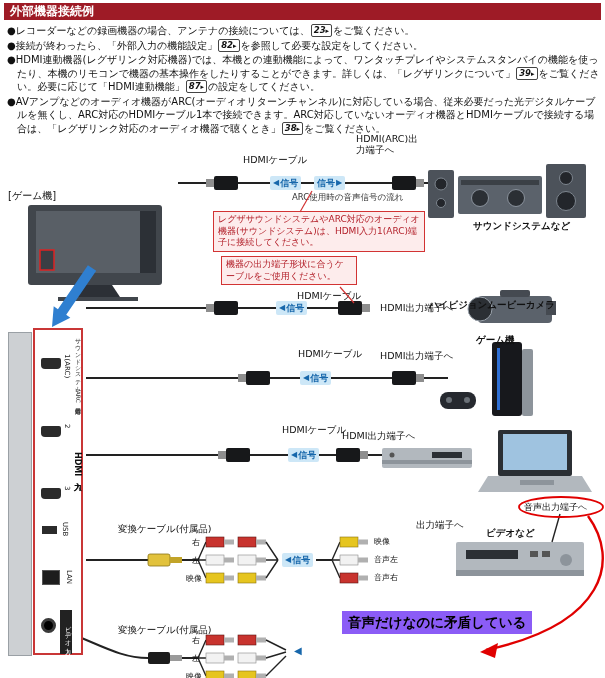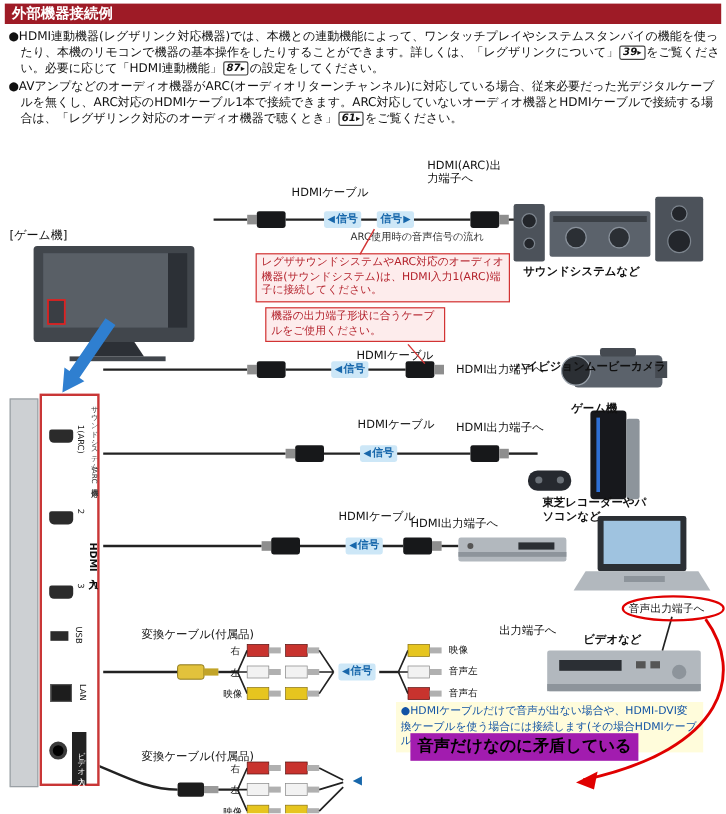--- a/index.html
+++ b/index.html
@@ -216,6 +216,7 @@
   </div>
 
   <div class="intro">
+    <p><span>●レコーダーなどの録画機器の場合、アンテナの接続については、</span><span class="pref"><b>23</b><span class="pi">▸</span></span><span>をご覧ください。</span></p>
     <p><span>●HDMI連動機器(レグザリンク対応機器)では、本機との連動機能によって、ワンタッチプレイやシステムスタンバイの機能を使ったり、本機のリモコンで機器の基本操作をしたりすることができます。詳しくは、「レグザリンクについて」</span><span class="pref"><b>39</b><span class="pi">▸</span></span><span>をご覧ください。必要に応じて「HDMI連動機能」</span><span class="pref"><b>87</b><span class="pi">▸</span></span><span>の設定をしてください。</span></p>
     <p><span>●AVアンプなどのオーディオ機器がARC(オーディオリターンチャンネル)に対応している場合、従来必要だった光デジタルケーブルを無くし、ARC対応のHDMIケーブル1本で接続できます。ARC対応していないオーディオ機器とHDMIケーブルで接続する場合は、「レグザリンク対応のオーディオ機器で聴くとき」</span><span class="pref"><b>61</b><span class="pi">▸</span></span><span>をご覧ください。</span></p>
   </div>

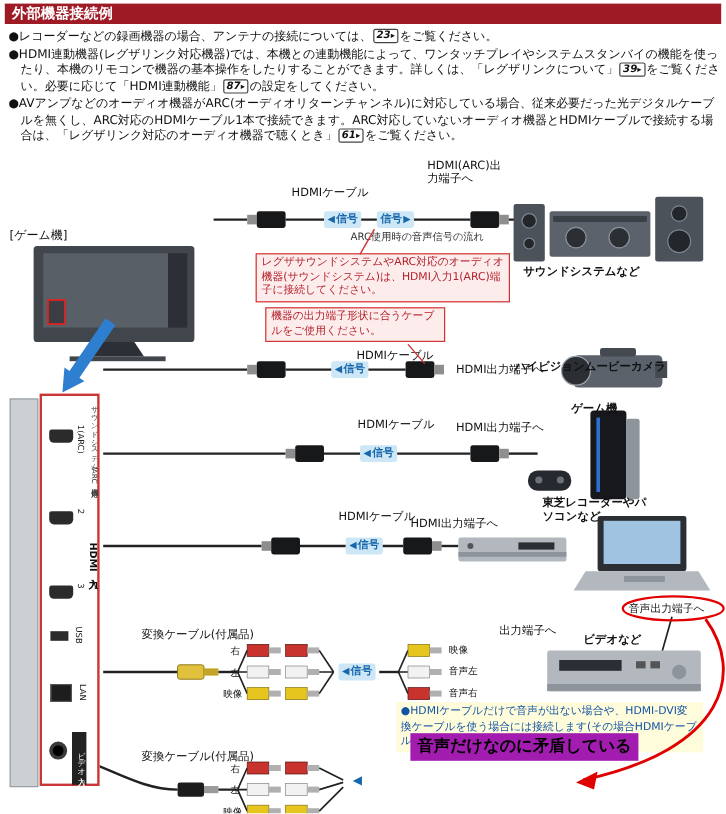--- a/index.html
+++ b/index.html
@@ -217,6 +217,7 @@
 
   <div class="intro">
     <p><span>●レコーダーなどの録画機器の場合、アンテナの接続については、</span><span class="pref"><b>23</b><span class="pi">▸</span></span><span>をご覧ください。</span></p>
+    <p><span>●接続が終わったら、「外部入力の機能設定」</span><span class="pref"><b>82</b><span class="pi">▸</span></span><span>を参照して必要な設定をしてください。</span></p>
     <p><span>●HDMI連動機器(レグザリンク対応機器)では、本機との連動機能によって、ワンタッチプレイやシステムスタンバイの機能を使ったり、本機のリモコンで機器の基本操作をしたりすることができます。詳しくは、「レグザリンクについて」</span><span class="pref"><b>39</b><span class="pi">▸</span></span><span>をご覧ください。必要に応じて「HDMI連動機能」</span><span class="pref"><b>87</b><span class="pi">▸</span></span><span>の設定をしてください。</span></p>
     <p><span>●AVアンプなどのオーディオ機器がARC(オーディオリターンチャンネル)に対応している場合、従来必要だった光デジタルケーブルを無くし、ARC対応のHDMIケーブル1本で接続できます。ARC対応していないオーディオ機器とHDMIケーブルで接続する場合は、「レグザリンク対応のオーディオ機器で聴くとき」</span><span class="pref"><b>61</b><span class="pi">▸</span></span><span>をご覧ください。</span></p>
   </div>

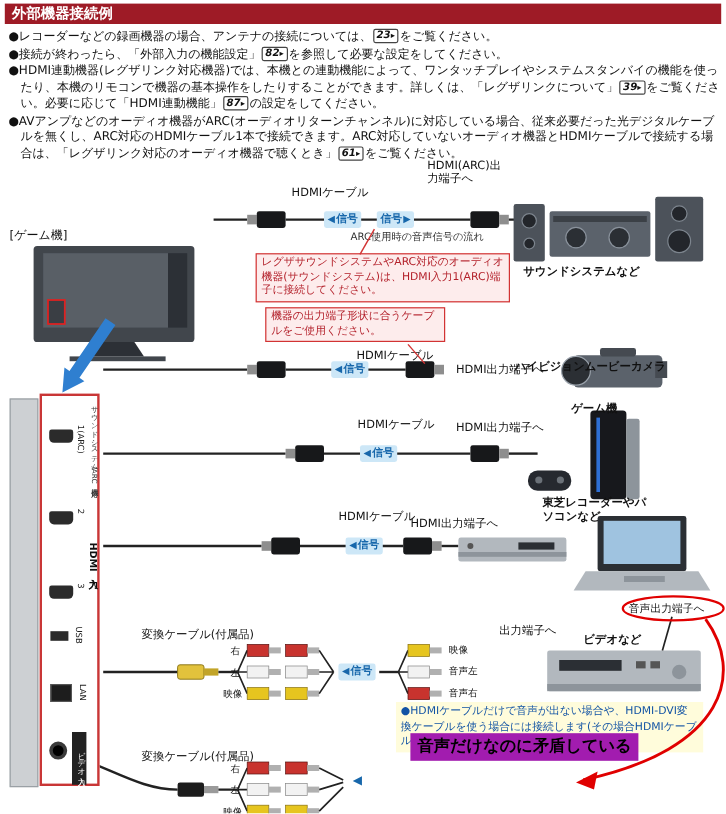--- a/index.html
+++ b/index.html
@@ -219,7 +219,7 @@
     <p><span>●レコーダーなどの録画機器の場合、アンテナの接続については、</span><span class="pref"><b>23</b><span class="pi">▸</span></span><span>をご覧ください。</span></p>
     <p><span>●接続が終わったら、「外部入力の機能設定」</span><span class="pref"><b>82</b><span class="pi">▸</span></span><span>を参照して必要な設定をしてください。</span></p>
     <p><span>●HDMI連動機器(レグザリンク対応機器)では、本機との連動機能によって、ワンタッチプレイやシステムスタンバイの機能を使ったり、本機のリモコンで機器の基本操作をしたりすることができます。詳しくは、「レグザリンクについて」</span><span class="pref"><b>39</b><span class="pi">▸</span></span><span>をご覧ください。必要に応じて「HDMI連動機能」</span><span class="pref"><b>87</b><span class="pi">▸</span></span><span>の設定をしてください。</span></p>
-    <p><span>●AVアンプなどのオーディオ機器がARC(オーディオリターンチャンネル)に対応している場合、従来必要だった光デジタルケーブルを無くし、ARC対応のHDMIケーブル1本で接続できます。ARC対応していないオーディオ機器とHDMIケーブルで接続する場合は、「レグザリンク対応のオーディオ機器で聴くとき」</span><span class="pref"><b>61</b><span class="pi">▸</span></span><span>をご覧ください。</span></p>
+    <p><span>●AVアンプなどのオーディオ機器がARC(オーディオリターンチャンネル)に対応している場合、従来必要だった光デジタルケーブルを無くし、ARC対応のHDMIケーブル1本で接続できます。ARC対応していないオーディオ機器とHDMIケーブルで接続する場合は、「レグザリンク対応のオーディオ機器で聴くとき」</span><span class="pref"><b>38</b><span class="pi">▸</span></span><span>をご覧ください。</span></p>
   </div>
 
   <div class="lb" style="left:8px;top:189px;font-size:10px;">[ゲーム機]</div>

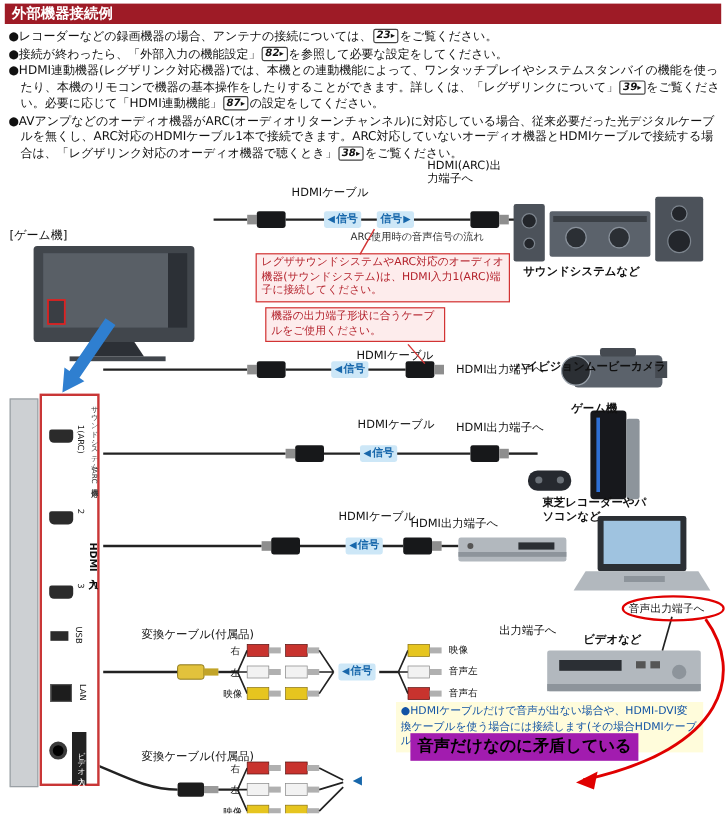--- a/index.html
+++ b/index.html
@@ -234,7 +234,7 @@
       <span class="sa">▶</span>
     </div>
   <div class="lb s8" style="left:292px;top:192px;color:#333;">ARC使用時の音声信号の流れ</div>
-  <div class="lb bold" style="left:436px;top:220px;text-align:right;">サウンドシステムなど</div>
+  <div class="lb bold" style="left:473px;top:220px;text-align:right;">サウンドシステムなど</div>
 
   <div class="pnk" style="left:213px;top:211px;width:212px;">レグザサウンドシステムやARC対応のオーディオ機器(サウンドシステム)は、HDMI入力1(ARC)端子に接続してください。</div>
   <div class="pnk" style="left:221px;top:256px;width:150px;">機器の出力端子形状に合うケーブルをご使用ください。</div>

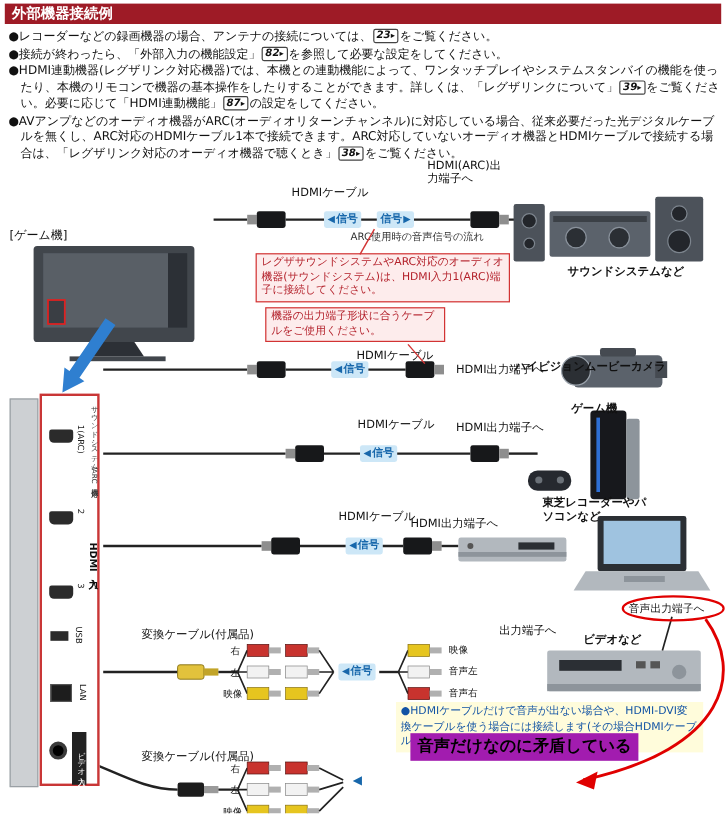--- a/index.html
+++ b/index.html
@@ -237,7 +237,7 @@
   <div class="lb bold" style="left:473px;top:220px;text-align:right;">サウンドシステムなど</div>
 
   <div class="pnk" style="left:213px;top:211px;width:212px;">レグザサウンドシステムやARC対応のオーディオ機器(サウンドシステム)は、HDMI入力1(ARC)端子に接続してください。</div>
-  <div class="pnk" style="left:221px;top:256px;width:150px;">機器の出力端子形状に合うケーブルをご使用ください。</div>
+  <div class="pnk" style="left:221px;top:256px;width:136px;">機器の出力端子形状に合うケーブルをご使用ください。</div>
 
   <div class="lb bold" style="left:429px;top:276px;margin-top:23px;">ハイビジョンムービーカメラ</div>
   <div class="lb" style="left:297px;top:290px;">HDMIケーブル</div>

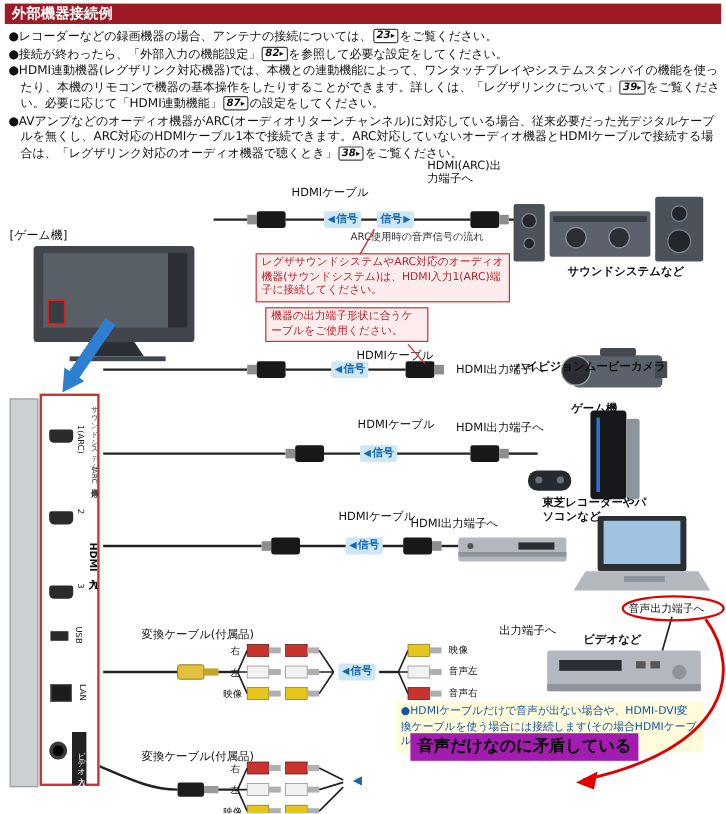--- a/index.html
+++ b/index.html
@@ -257,7 +257,6 @@
 
   <div class="lb" style="left:282px;top:424px;">HDMIケーブル</div>
   <div class="lb" style="left:342px;top:430px;">HDMI出力端子へ</div>
-  <div class="lb bold wrap" style="left:452px;top:415px;width:92px;">東芝レコーダーやパソコンなど</div>
   <div class="sig" style="left:288px;top:448px;">
       <span class="sa">◀</span>
       <span>信号</span>

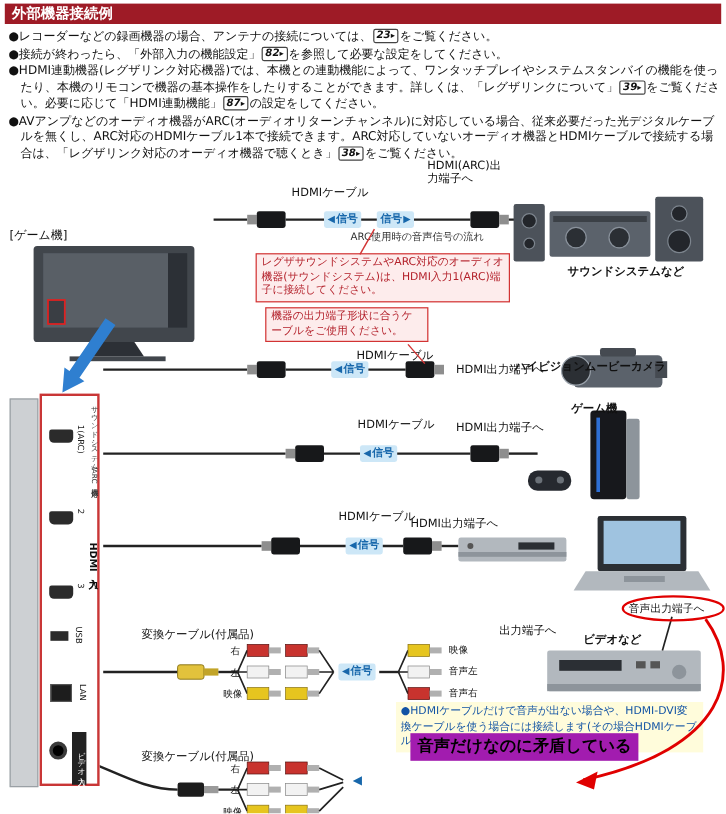--- a/index.html
+++ b/index.html
@@ -278,7 +278,6 @@
   <div class="rcal" style="left:374px;top:554px;">音声左</div>
   <div class="rcal" style="left:374px;top:572px;font-family:Liberation Mono, monospace;">音声右</div>
 
-  <div class="bluenote" style="left:330px;top:585px;">●HDMIケーブルだけで音声が出ない場合や、HDMI-DVI変換ケーブルを使う場合には接続します(その場合HDMIケーブル</div>
   <div class="ymark" style="left:342px;top:611px;">音声だけなのに矛盾している</div>
 
   <div class="lb" style="left:118px;top:624px;">変換ケーブル(付属品)</div>

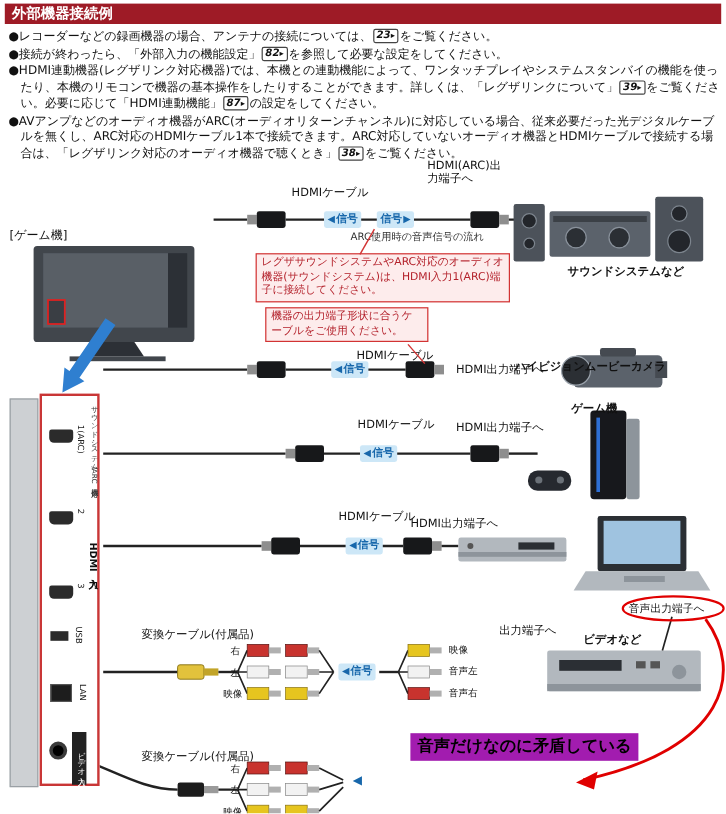--- a/index.html
+++ b/index.html
@@ -27,7 +27,7 @@
        font-size:9px;line-height:11.5px;padding:2px 4px;box-sizing:border-box;z-index:2;}
   .bluenote{position:absolute;background:#fffcdb;color:#1253a4;font-size:9px;line-height:12.5px;
        padding:2px 4px;width:256px;box-sizing:border-box;z-index:4;}
-  .ymark{position:absolute;background:#a21caf;color:#000;font-weight:bold;font-size:13.5px;
+  .ymark{position:absolute;background:#8b5cf6;color:#000;font-weight:bold;font-size:13.5px;
        line-height:15px;padding:4px 6px;z-index:5;}
   .tvedge{position:absolute;background:#cdd0d3;border:1px solid #9aa0a5;z-index:2;}
   .strip{position:absolute;background:#fff;border:2px solid #c93636;box-sizing:border-box;z-index:3;}

